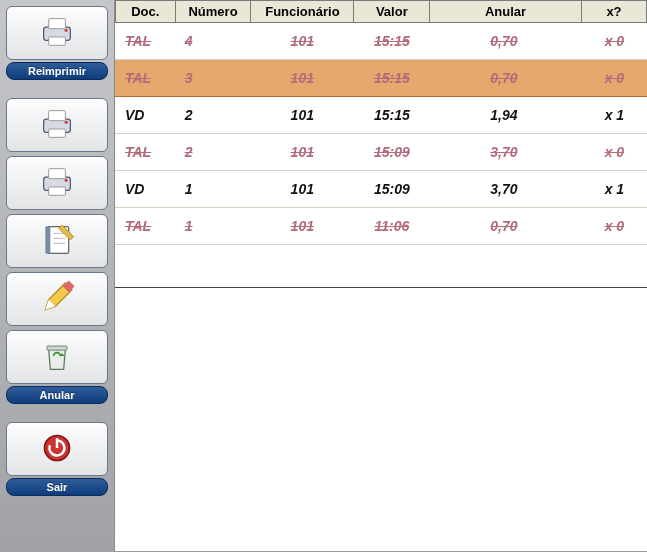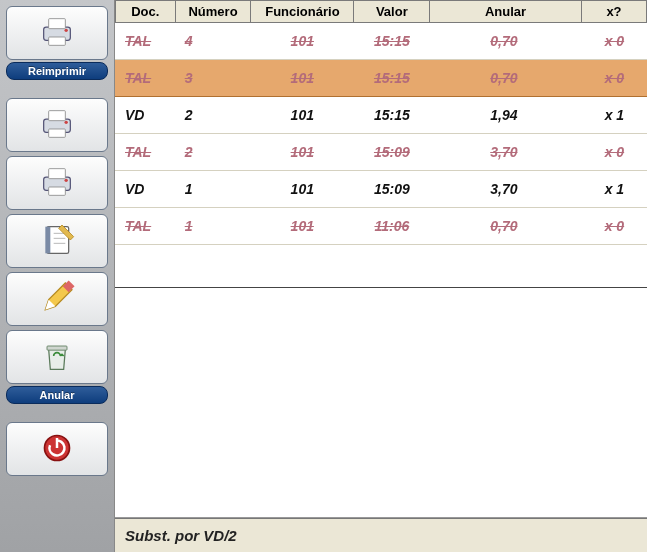--- a/index.html
+++ b/index.html
@@ -185,6 +185,7 @@
           <line x1="24" y1="12" x2="24" y2="24" stroke="#fff" stroke-width="3"></line>
         </svg></span>
     </div>
+    <div class="side-label">Sair</div>
   </div>
 
 <div class="main">

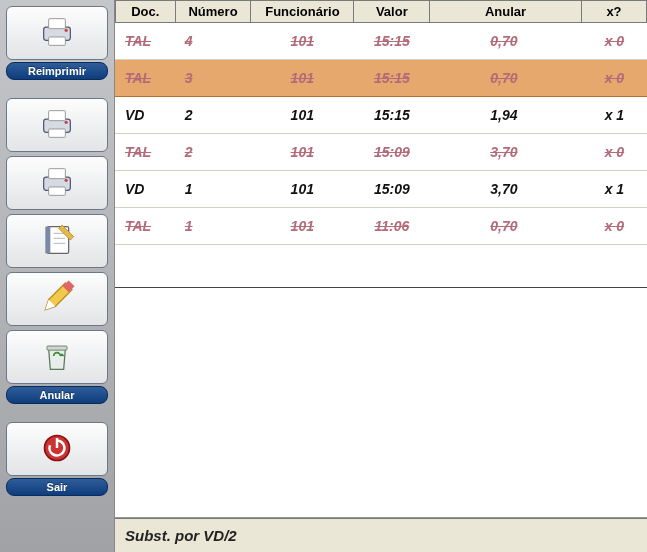--- a/index.html
+++ b/index.html
@@ -274,9 +274,6 @@
     </div>
     <div class="filler"></div>
   </div>
-  <div class="status">
-    <span>Subst. por VD/2</span>
-  </div>
 </div>
 
 </body></html>

